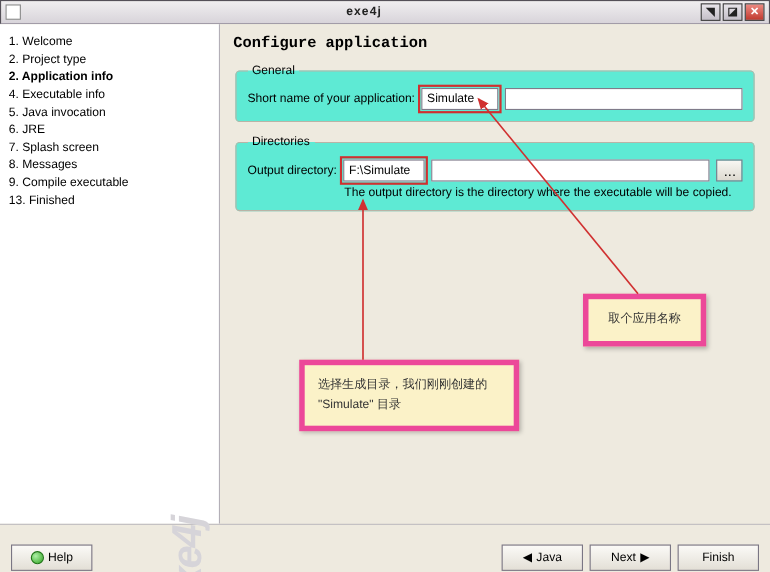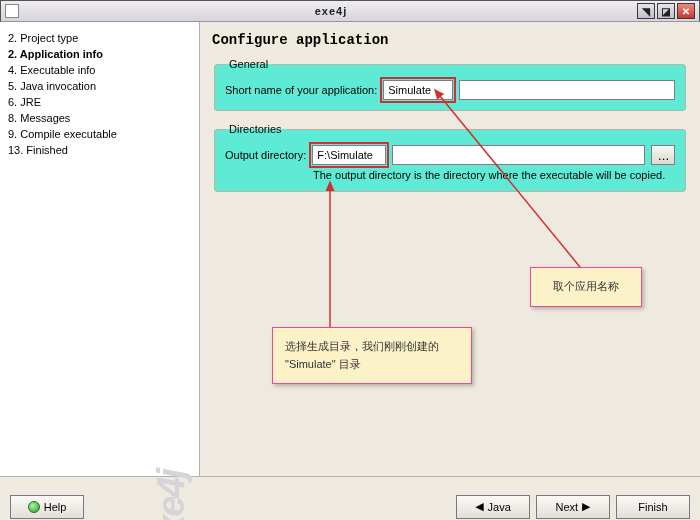--- a/index.html
+++ b/index.html
@@ -176,6 +176,7 @@
 
   <div class="sidebar">
     <div id="steps">
+        <div class="step">1. Welcome</div>
         <div class="step">2. Project type</div>
         <div class="step active">2. Application info</div>
         <div class="step">4. Executable info</div>

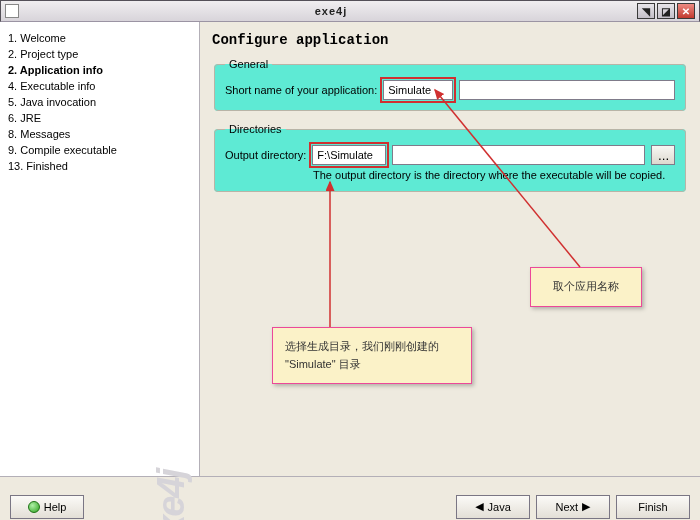--- a/index.html
+++ b/index.html
@@ -182,6 +182,7 @@
         <div class="step">4. Executable info</div>
         <div class="step">5. Java invocation</div>
         <div class="step">6. JRE</div>
+        <div class="step">7. Splash screen</div>
         <div class="step">8. Messages</div>
         <div class="step">9. Compile executable</div>
         <div class="step">13. Finished</div>

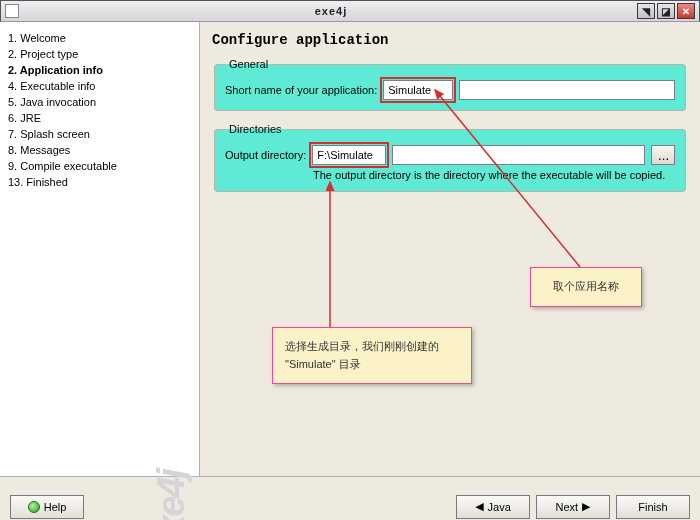--- a/index.html
+++ b/index.html
@@ -121,7 +121,7 @@
   .callout {
     position: absolute;
     background: #fbf2c8;
-    border: 1px solid #ec4899;
+    border: 5px solid #ec4899;
     box-shadow: 2px 2px 4px rgba(0,0,0,0.25);
     padding: 10px 12px;
     font-size: 11px;

